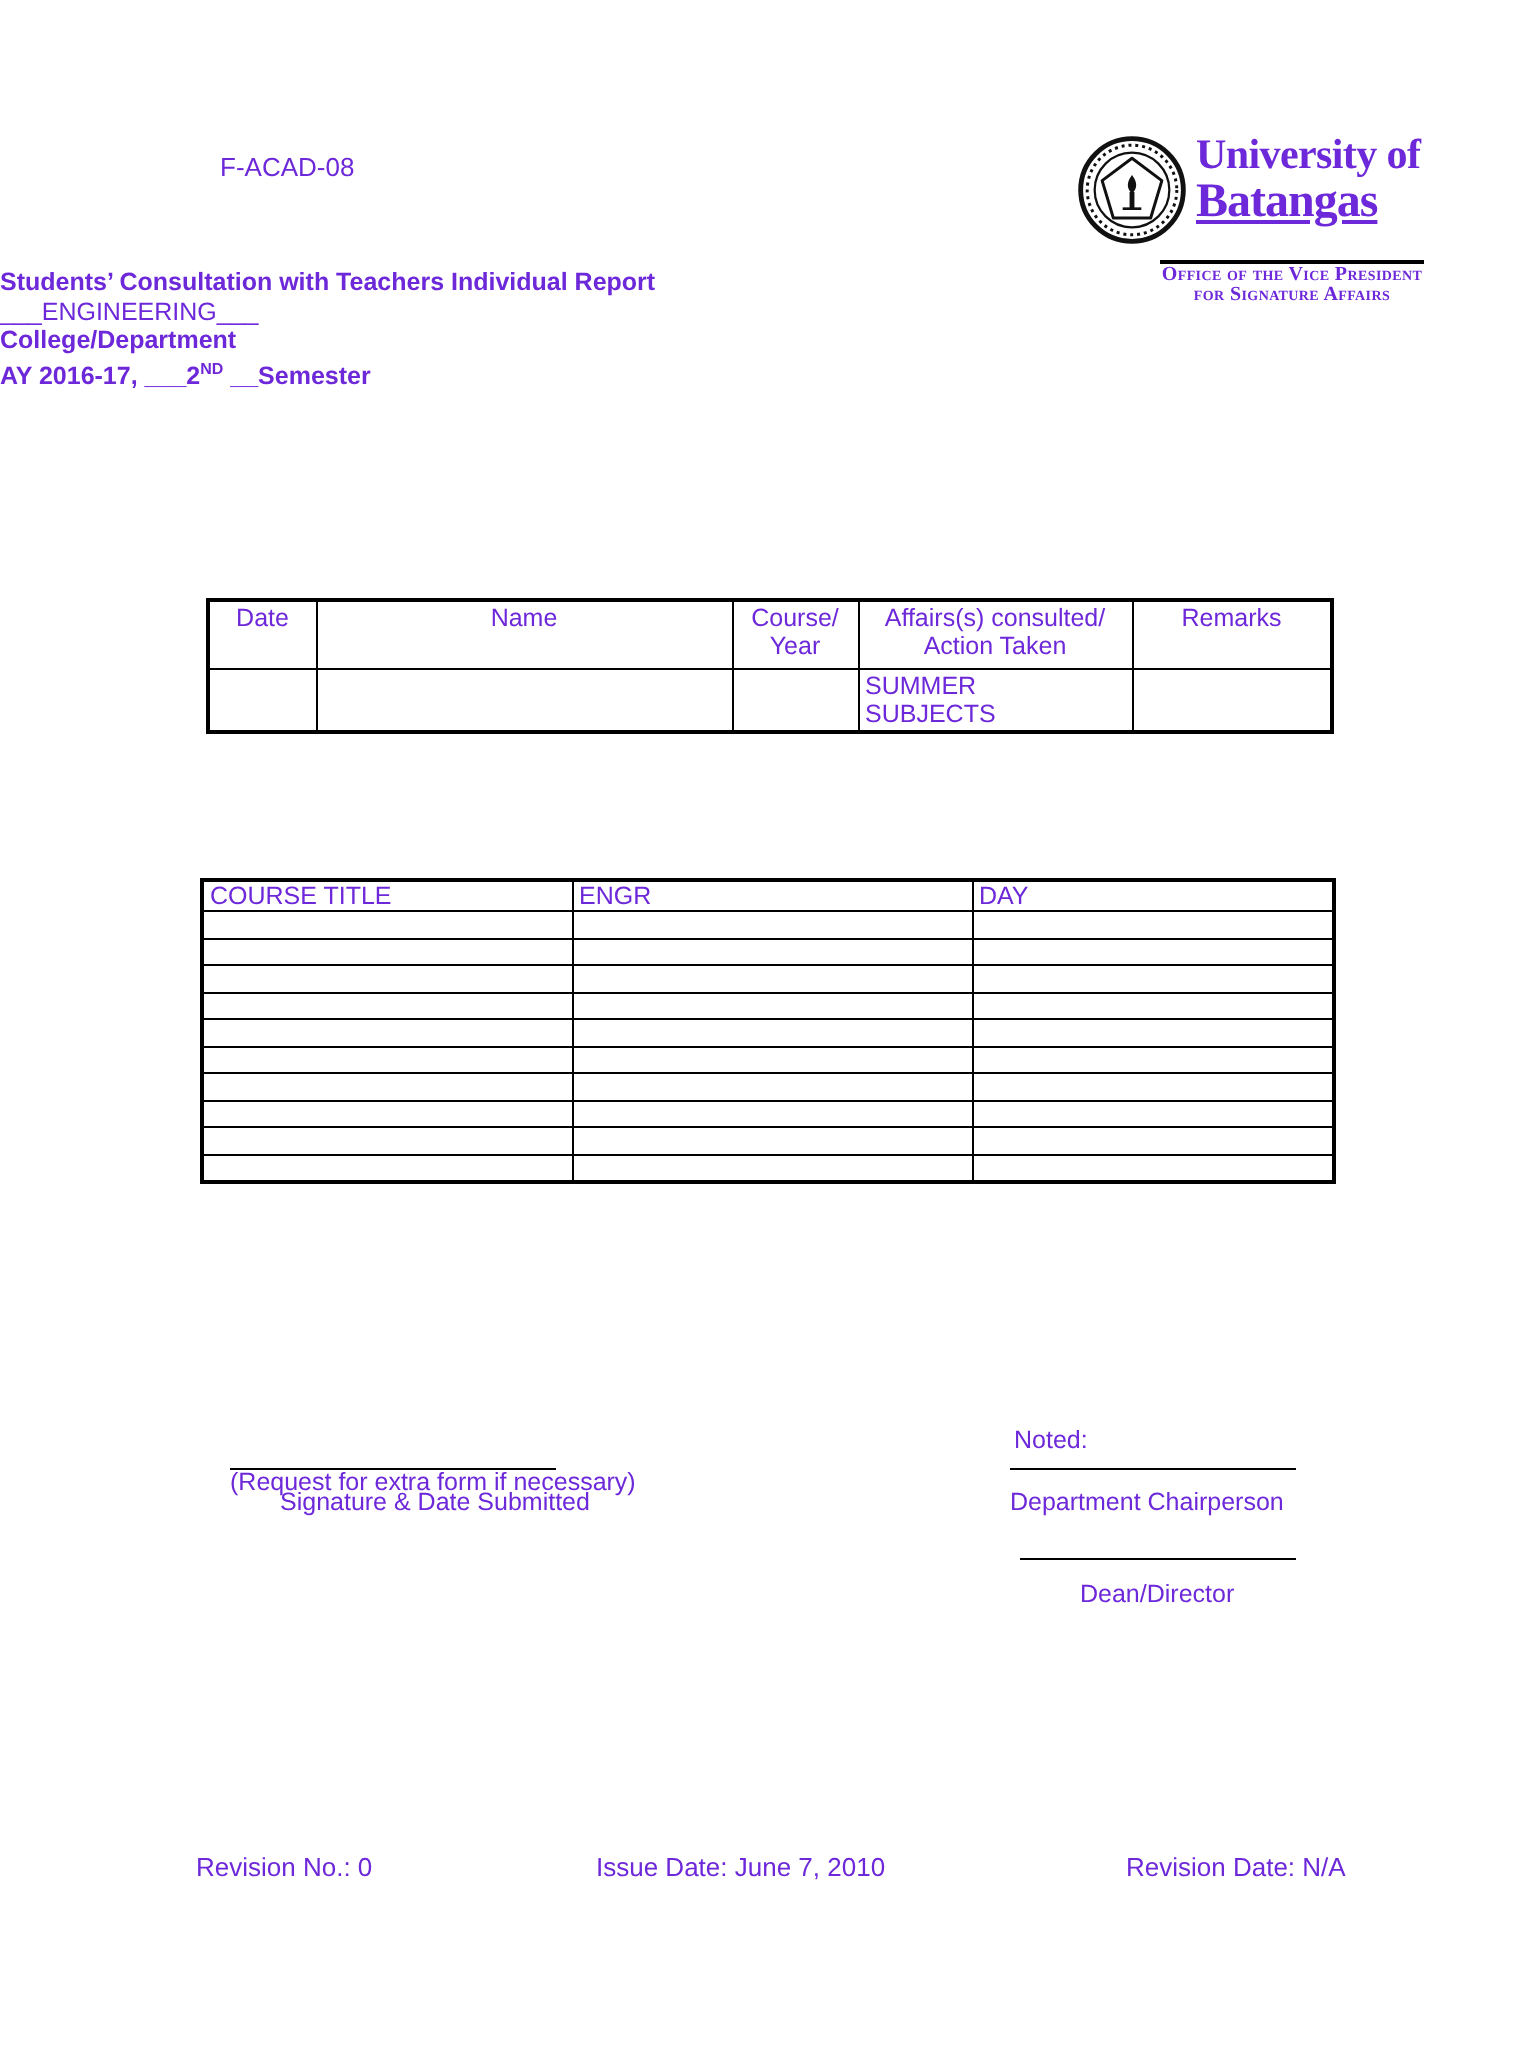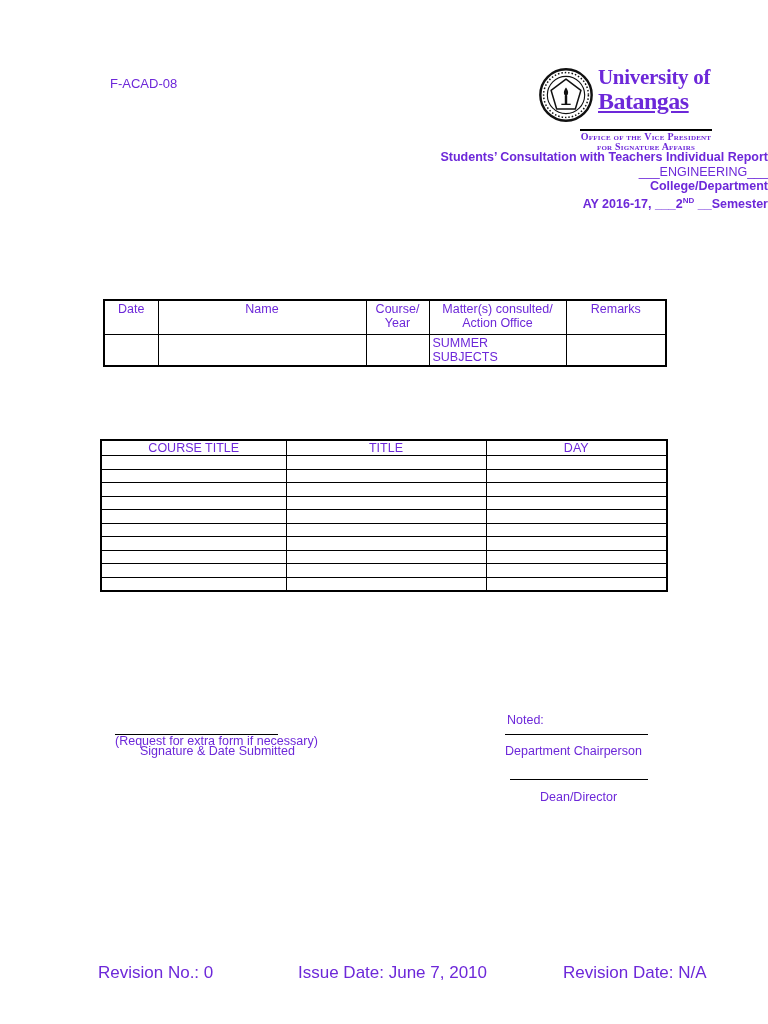--- a/index.html
+++ b/index.html
@@ -26,7 +26,7 @@
   }
 
   
-  .title-block { position:absolute; left:0; top:108px; width:768px; text-align:right; font-size:12.5px; line-height:14.5px; }
+  .title-block { position:absolute; left:0; top:92px; width:768px; text-align:left; font-size:12.5px; line-height:14.5px; }
   .t-bold { font-weight:bold; }
   .title-block sup { font-size:8px; vertical-align:super; }
 

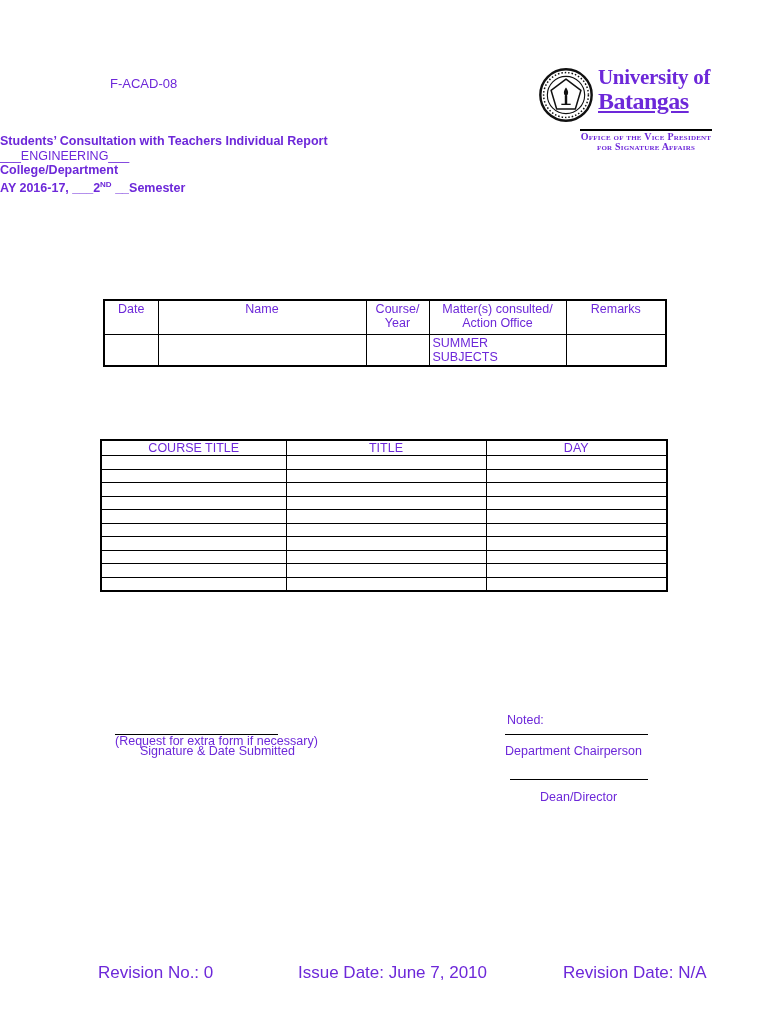--- a/index.html
+++ b/index.html
@@ -115,7 +115,7 @@
       <td>Date</td>
       <td>Name</td>
       <td>Course/ Year</td>
-      <td>Matter(s) consulted/ Action Office</td>
+      <td>Affairs(s) consulted/ Action Taken</td>
       <td>Remarks</td>
     </tr>
     <tr class="data">

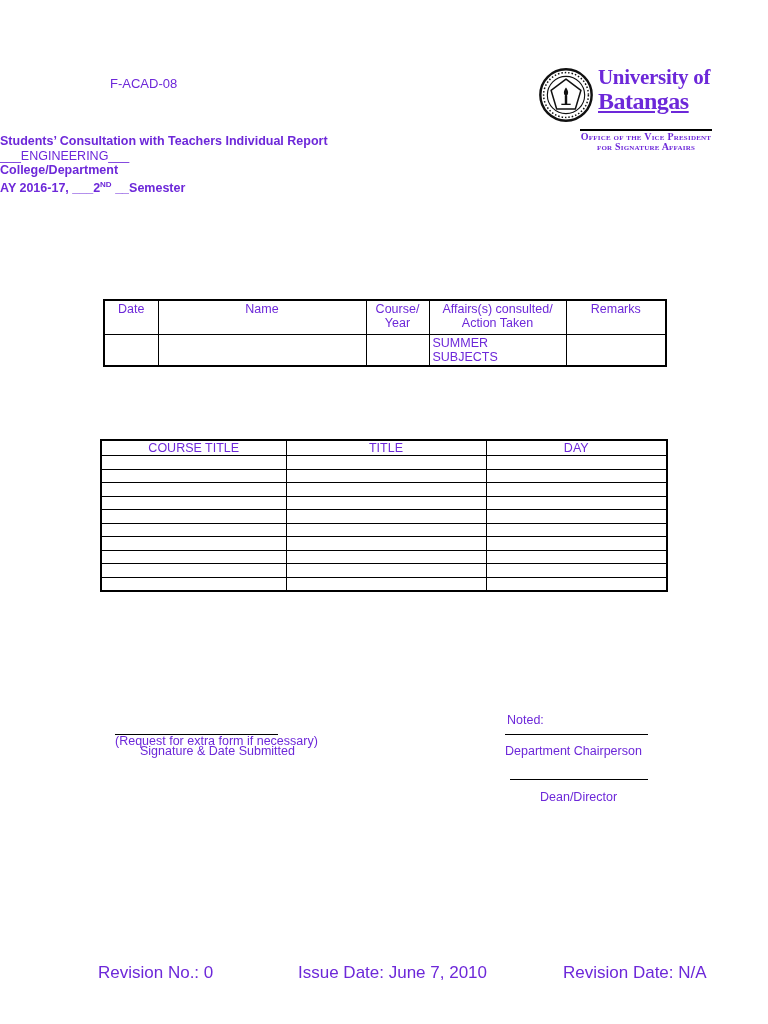--- a/index.html
+++ b/index.html
@@ -44,7 +44,7 @@
 
   .tbl2 { position:absolute; left:100px; top:397px; border:2px solid #000; table-layout:fixed; }
   .tbl2 td { border:1px solid #000; font-size:12.5px; padding:0 3px; height:13.5px; vertical-align:top; }
-  .tbl2 .hdr td { text-align:center; height:14px; }
+  .tbl2 .hdr td { text-align:left; height:14px; }
 
   
   .sig-note { position:absolute; left:115px; top:692px; font-size:12.5px; }

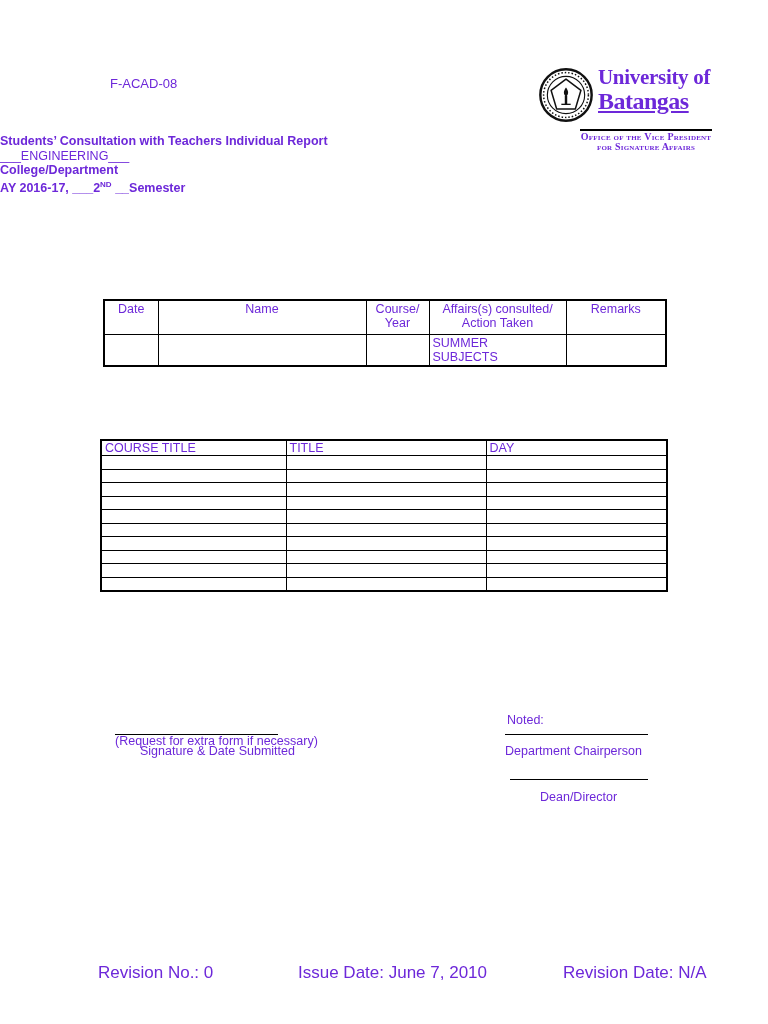--- a/index.html
+++ b/index.html
@@ -138,7 +138,7 @@
     <tbody>
       <tr class="hdr">
         <td>COURSE TITLE</td>
-        <td>TITLE</td>
+        <td>ENGR</td>
         <td>DAY</td>
       </tr>
     <tr>

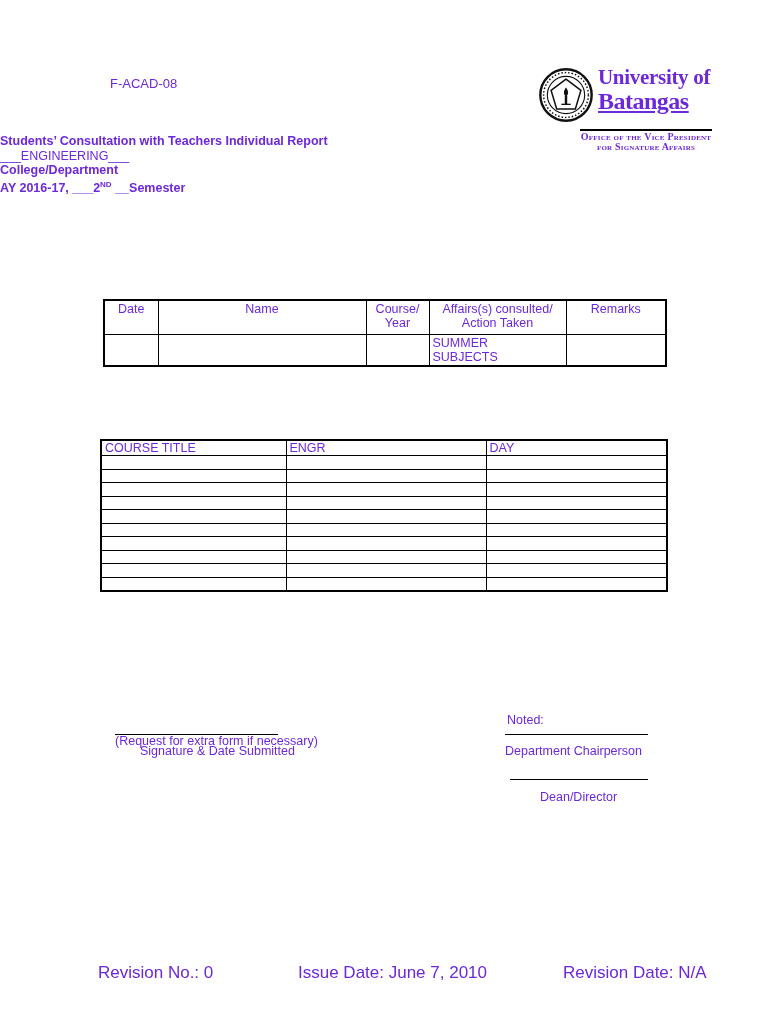--- a/index.html
+++ b/index.html
@@ -58,7 +58,7 @@
   .lbl-dean { position:absolute; left:540px; top:748px; font-size:12.5px; }
 
   
-  .foot { position:absolute; top:921px; font-size:17px; }
+  .foot { position:absolute; top:884px; font-size:13px; }
   .foot-rev { left:98px; }
   .foot-issue { left:298px; }
   .foot-revdate { left:563px; }

